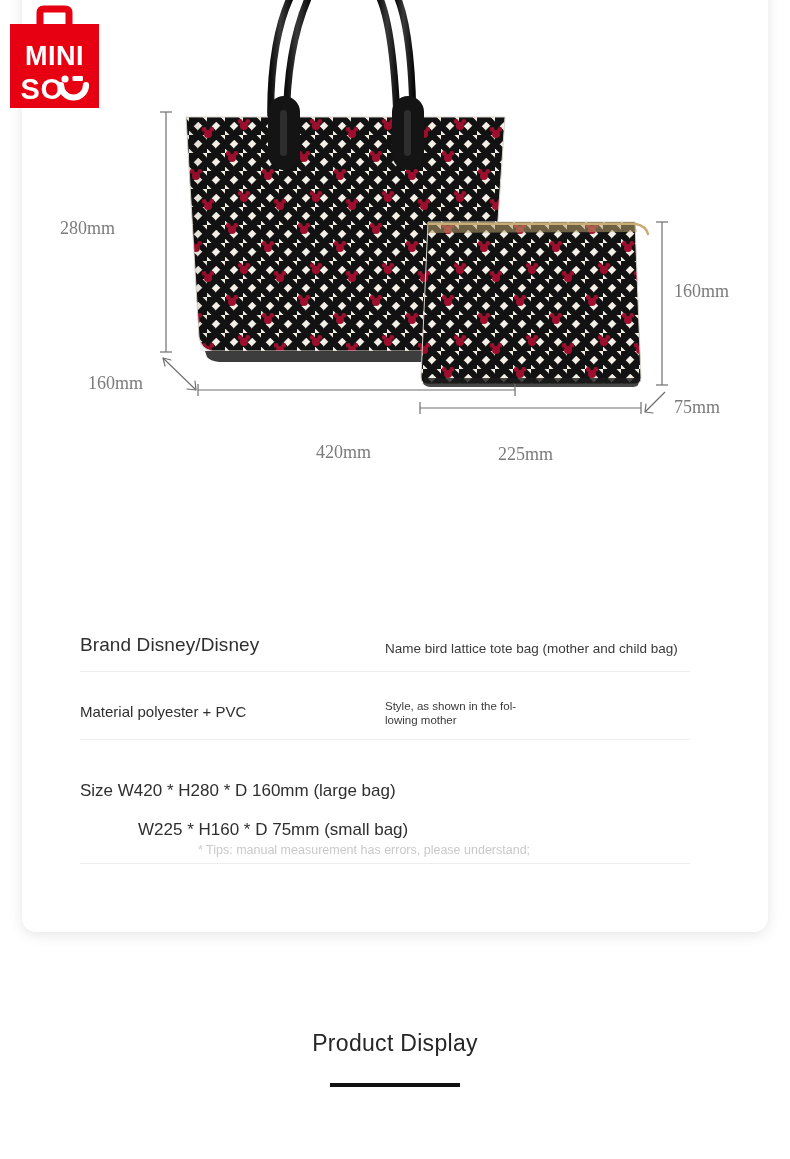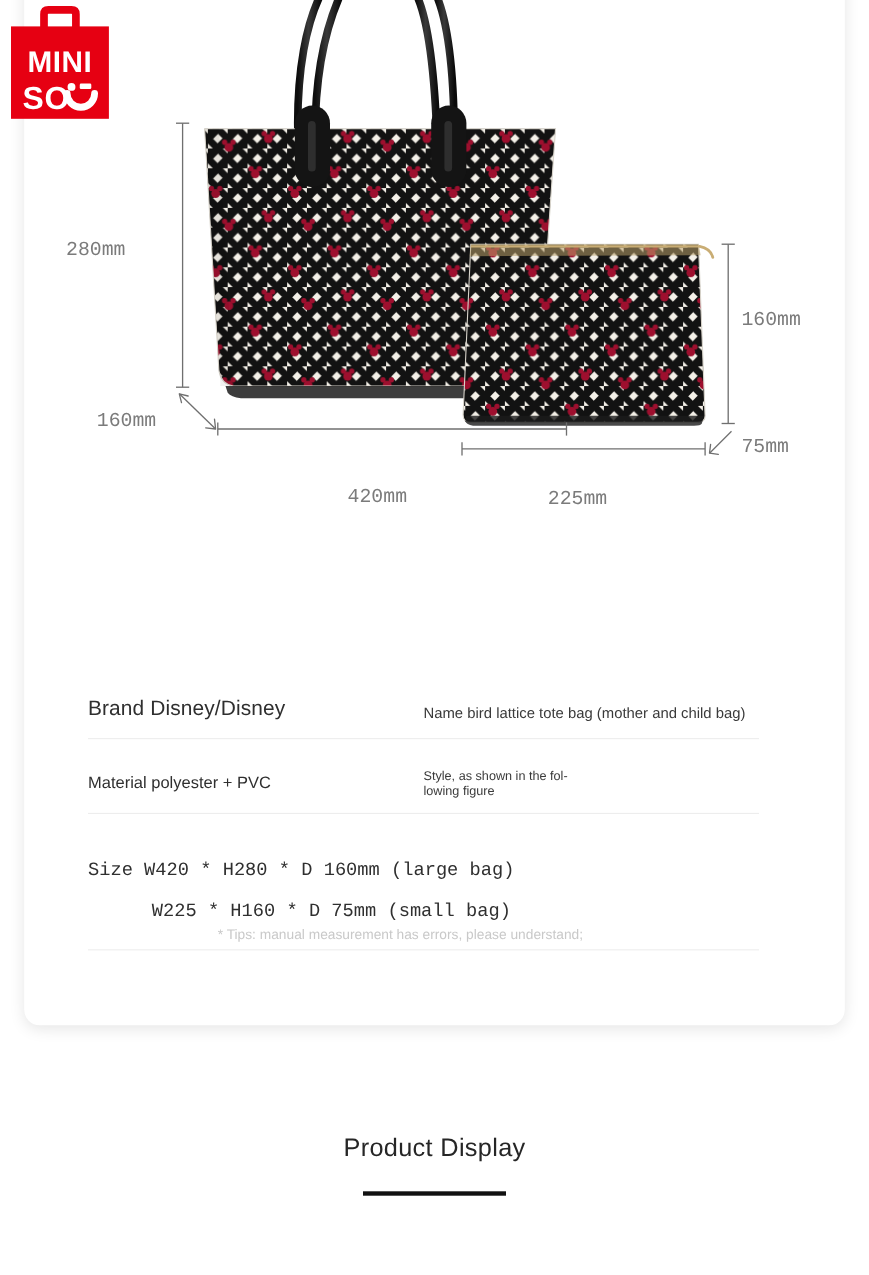--- a/index.html
+++ b/index.html
@@ -52,7 +52,7 @@
     position: absolute;
     color: #7b7b7b;
     font-size: 18px;
-    font-family: Liberation Mono, monospace;
+    font-family: Liberation Serif, serif;
     white-space: nowrap;
     z-index: 25;
   }

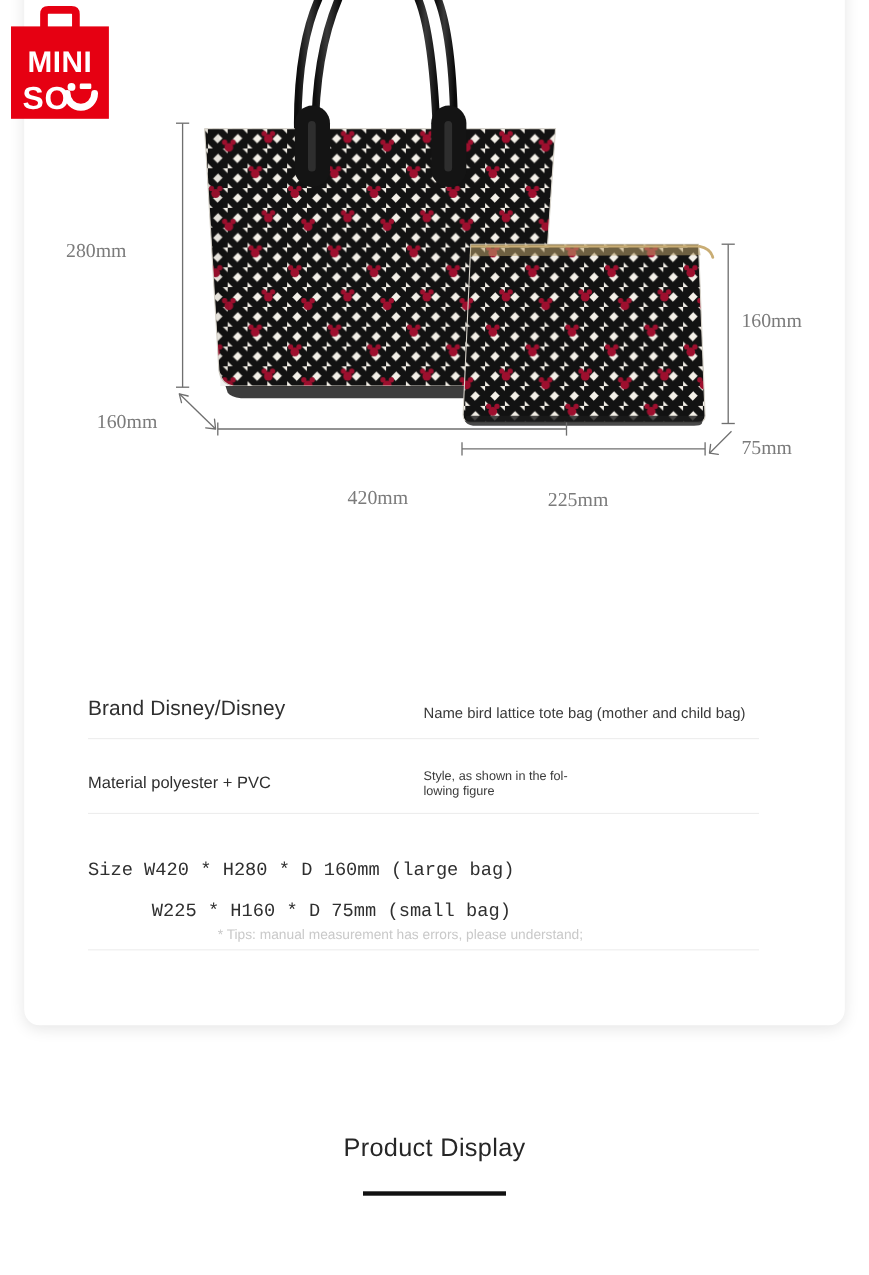--- a/index.html
+++ b/index.html
@@ -274,7 +274,7 @@
 
   <div class="spec-row" id="row-material">
     <div class="spec-left">Material polyester + PVC</div>
-    <div class="spec-right">Style, as shown in the fol-lowing figure</div>
+    <div class="spec-right">Style, as shown in the fol-lowing mother</div>
   </div>
 
   <div class="spec-row" id="row-size">

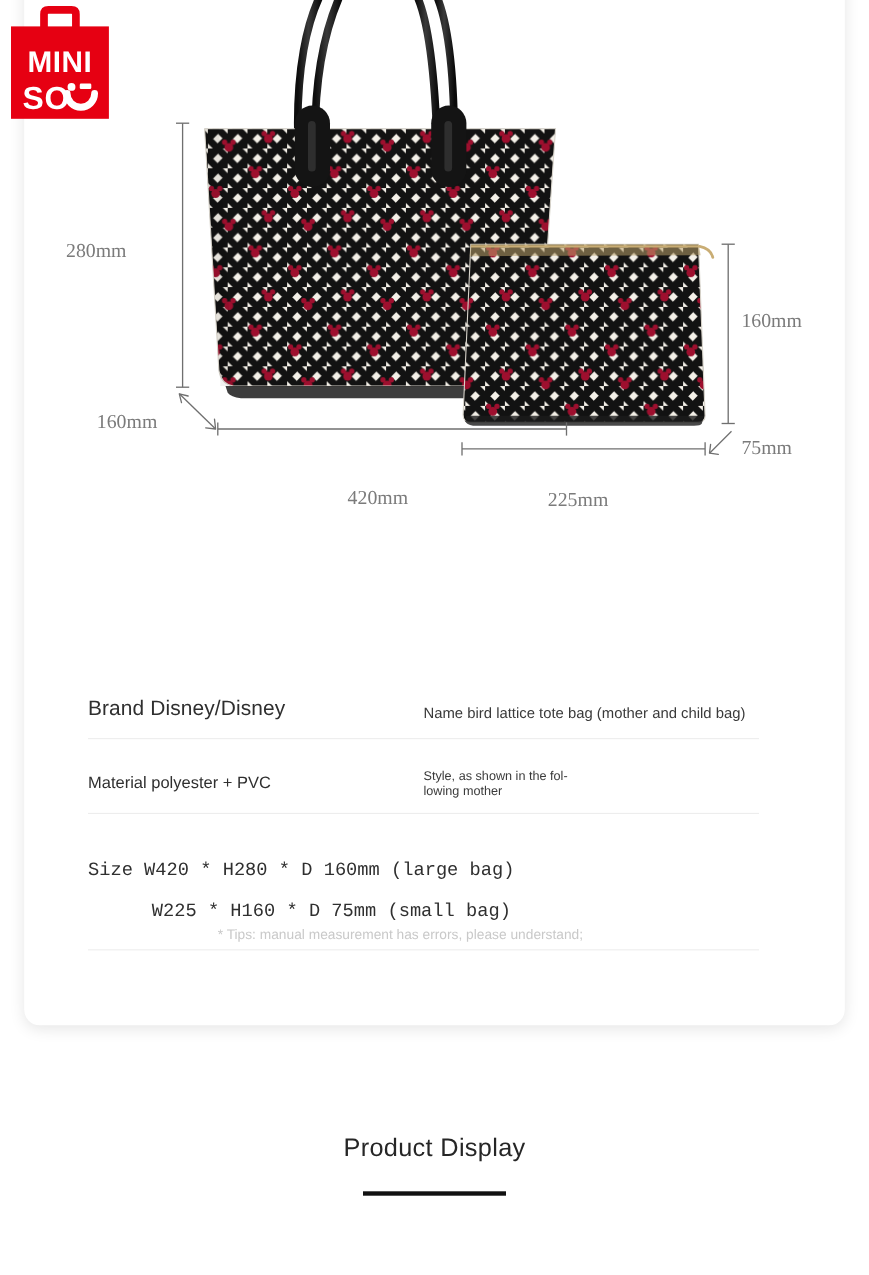--- a/index.html
+++ b/index.html
@@ -278,7 +278,7 @@
   </div>
 
   <div class="spec-row" id="row-size">
-    <div style="display:block;width:100%;font-family:Liberation Mono, monospace;">
+    <div style="display:block;width:100%;">
       <div id="size-line-1">Size W420 * H280 * D 160mm (large bag)</div>
       <div id="size-line-2">W225 * H160 * D 75mm (small bag)</div>
     </div>

